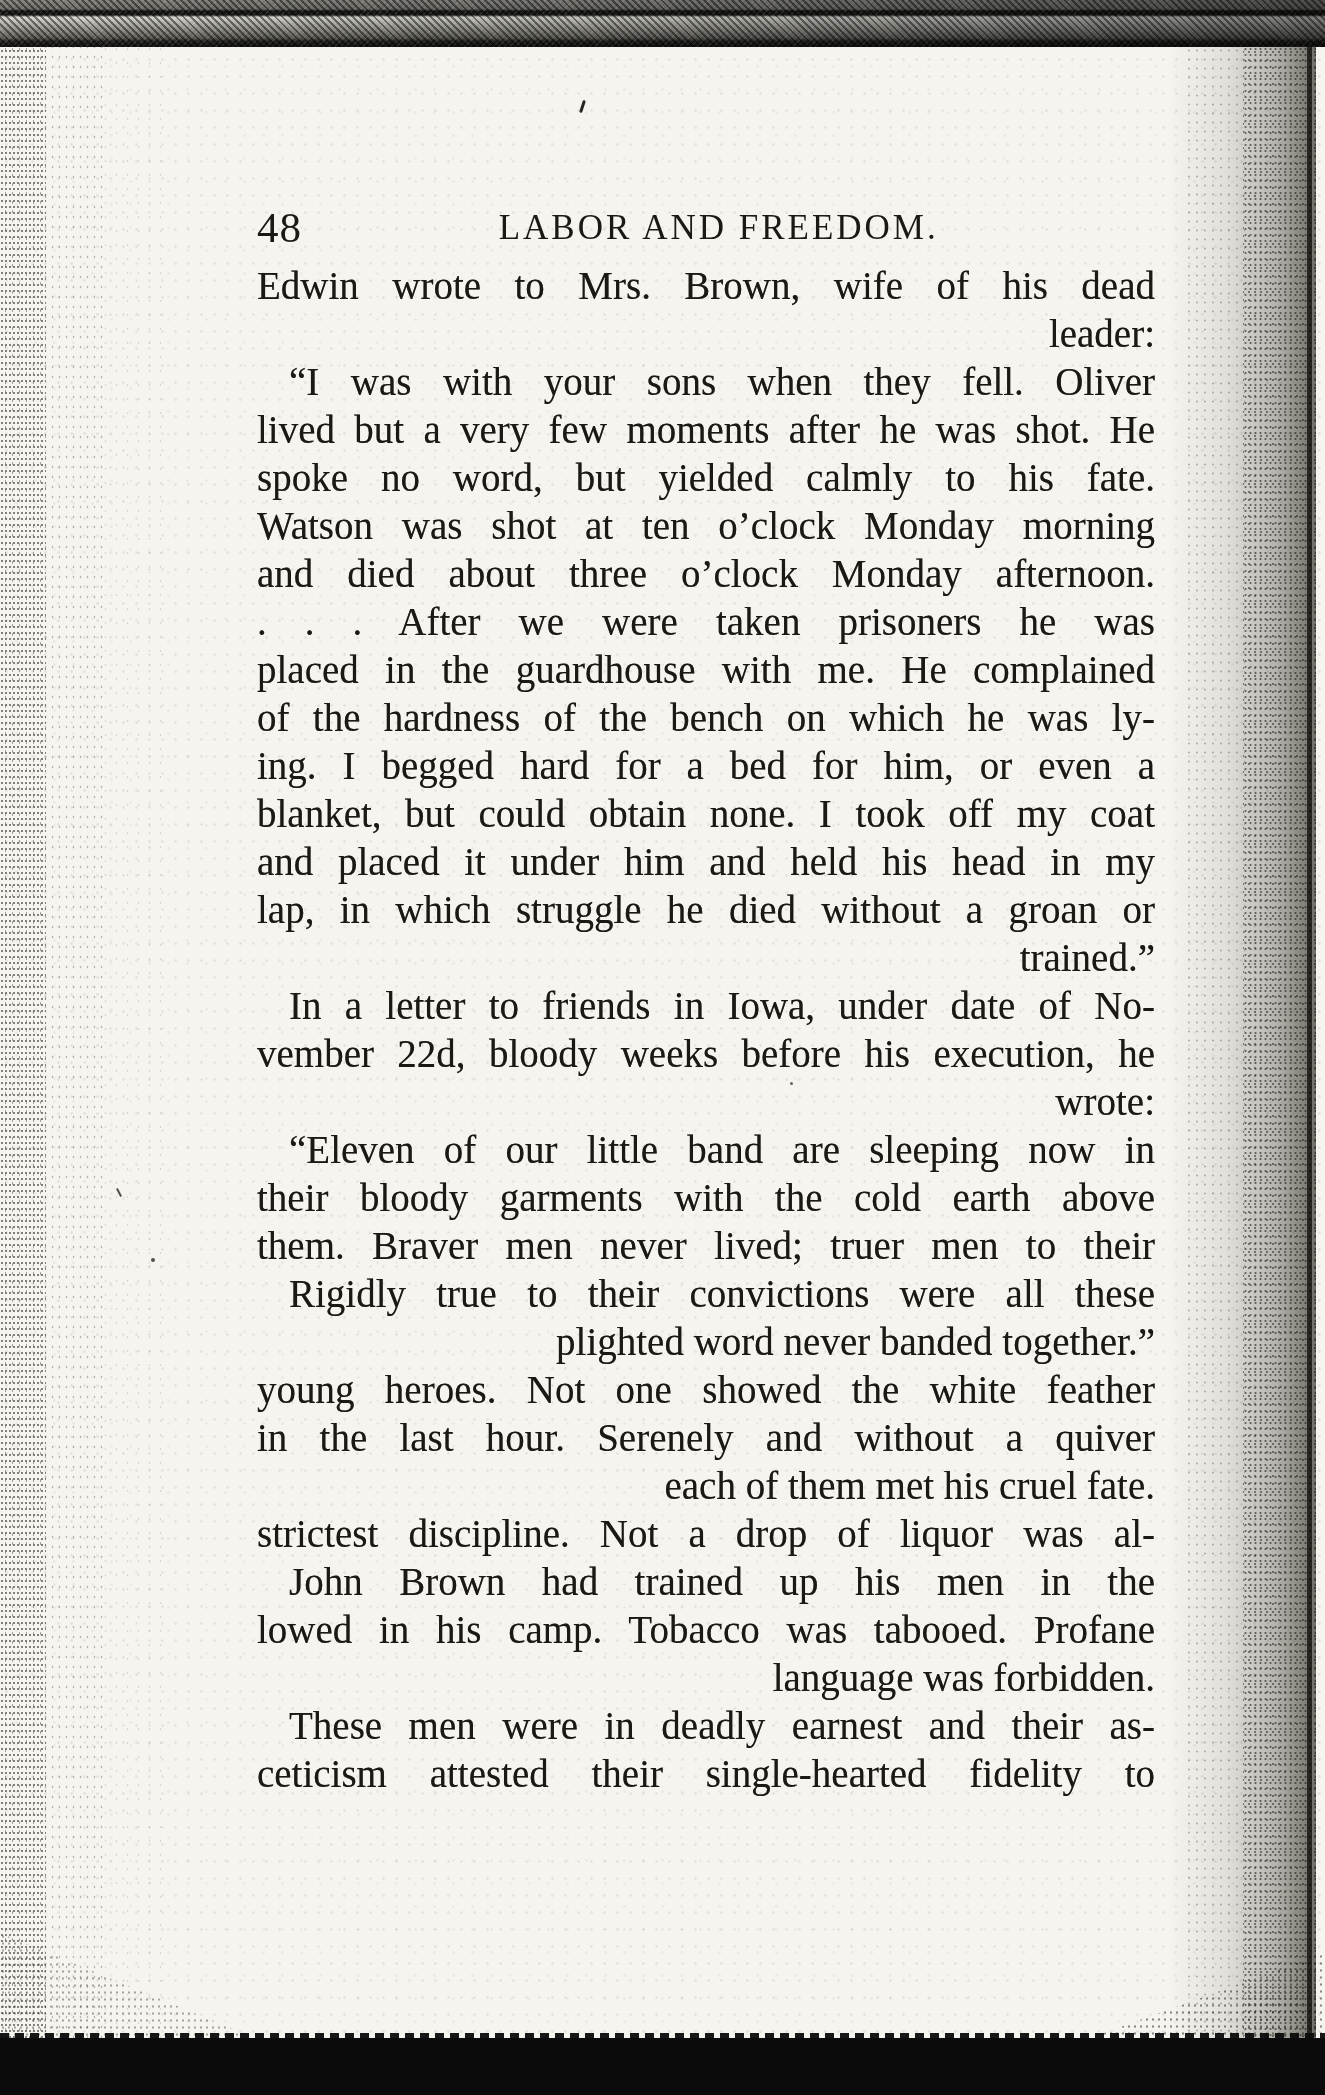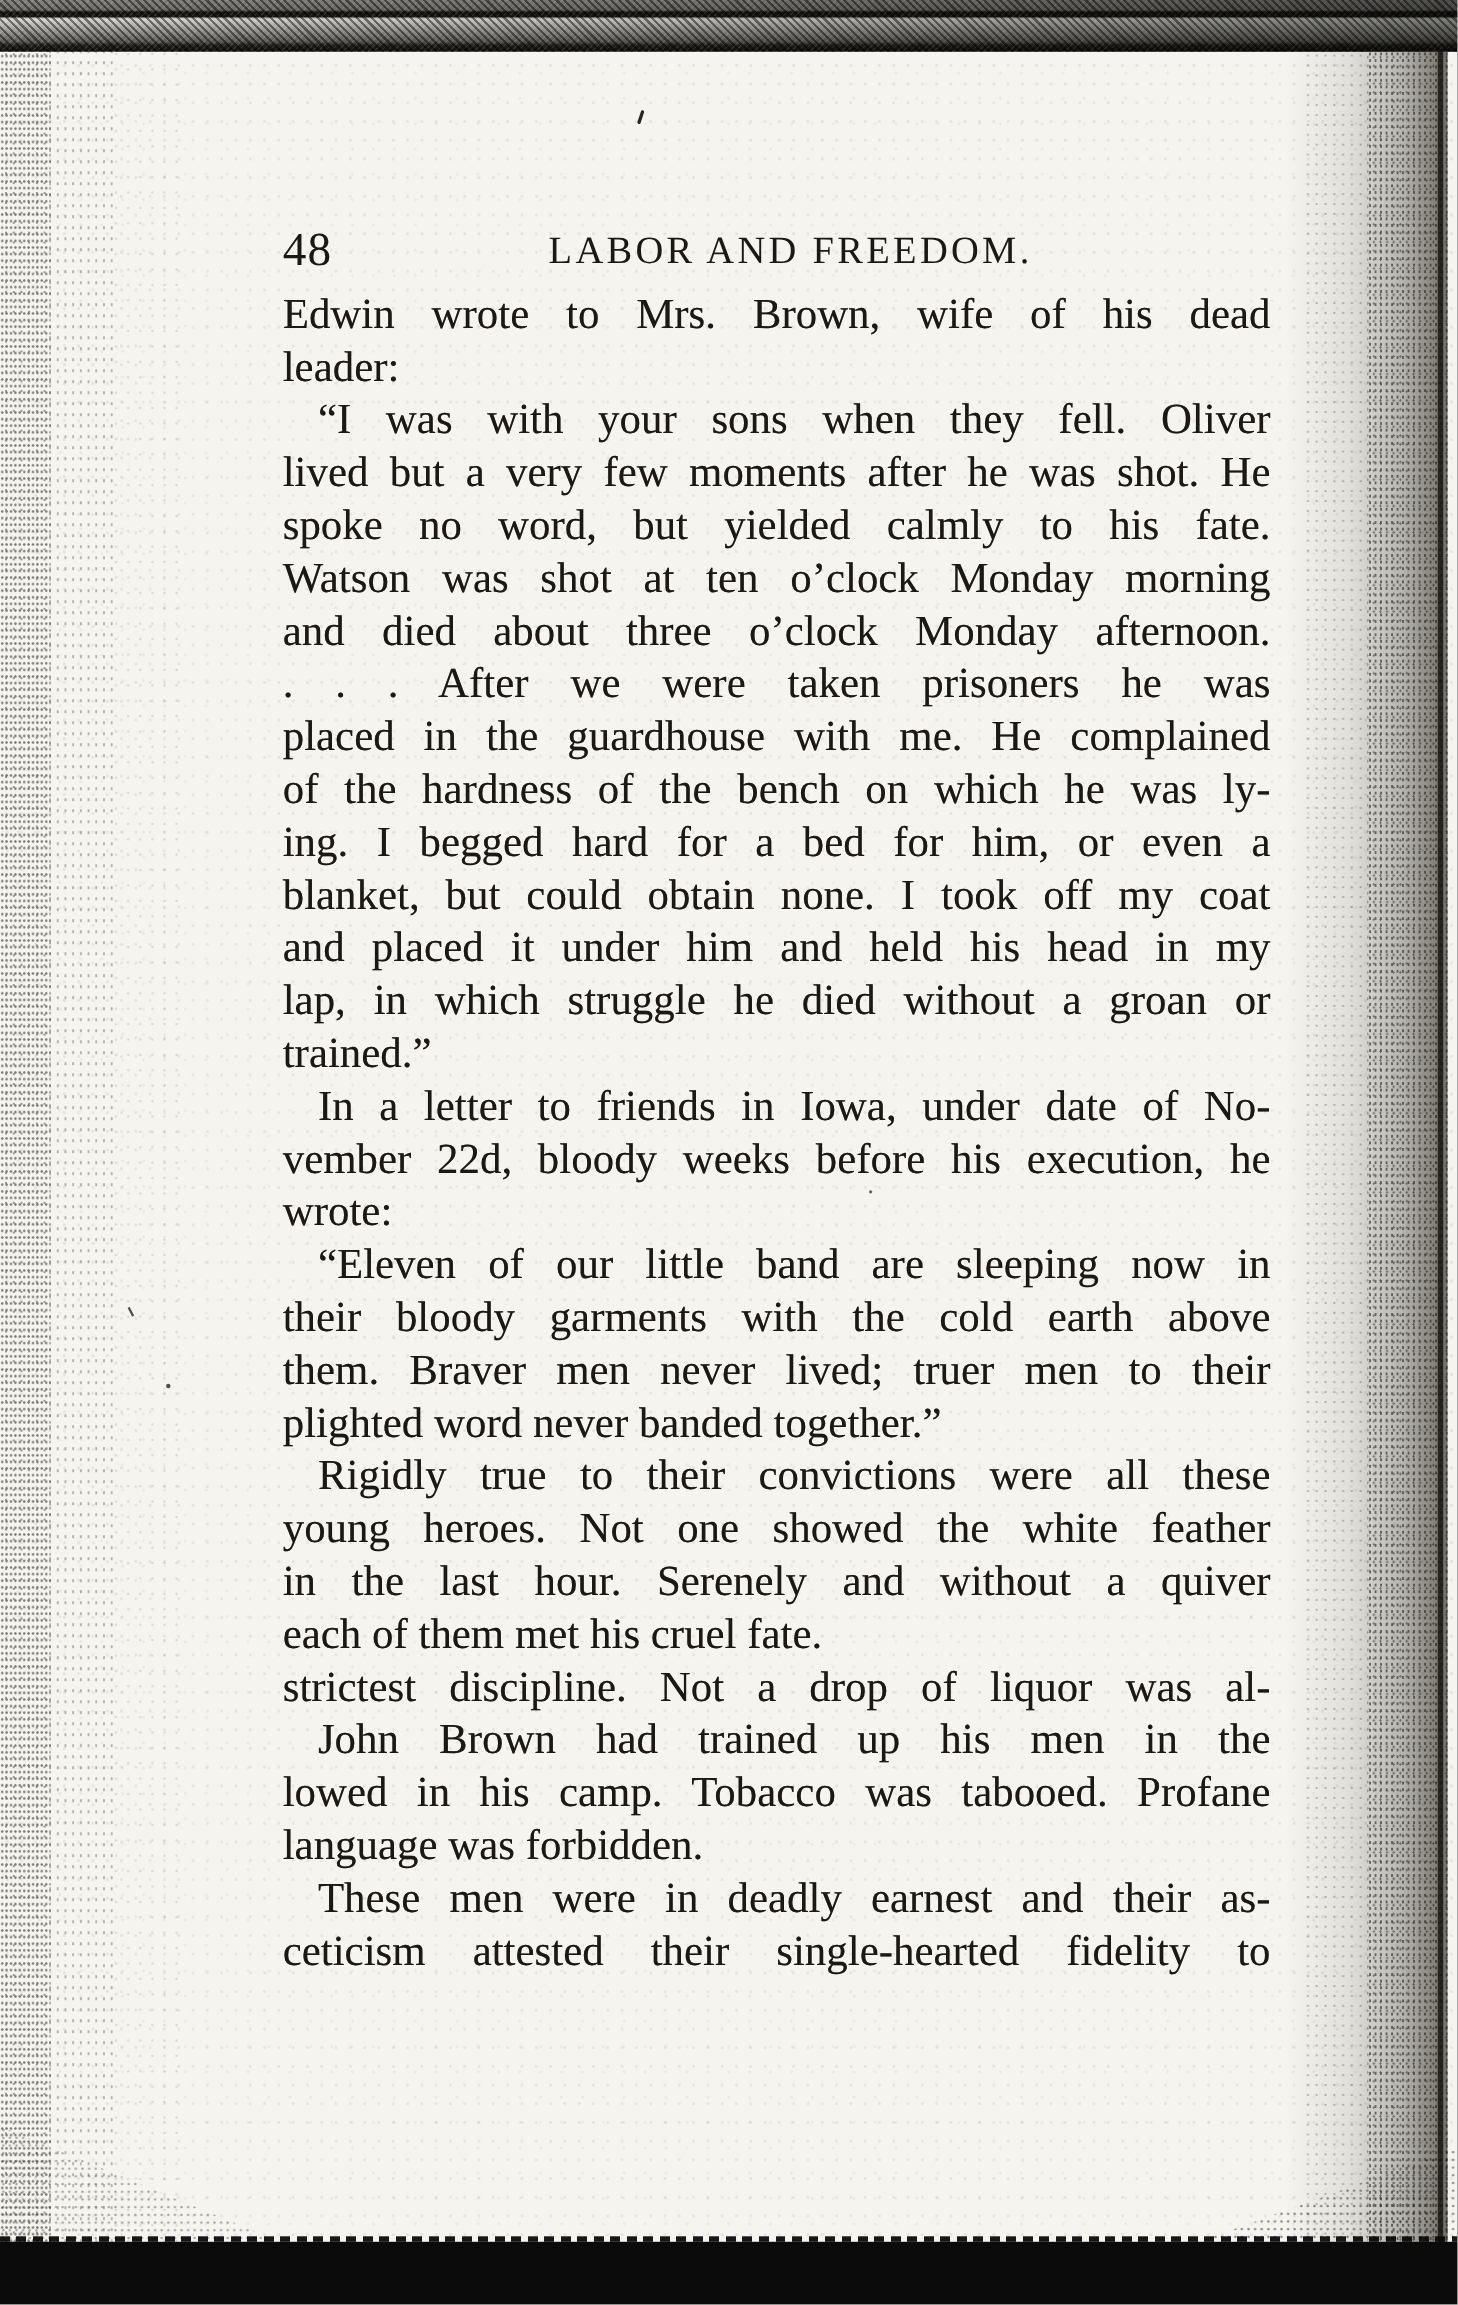--- a/index.html
+++ b/index.html
@@ -99,7 +99,7 @@
   .text-body{position:absolute;left:257px;top:262px;width:898px;}
   .line{
     height:48px;line-height:48px;font-size:39px;
-    text-align:left;white-space:normal;overflow:visible;
+    text-align:right;white-space:normal;overflow:visible;
     text-shadow:0 0 0.5px rgba(28,24,19,0.55);
   }
   .line.just{text-align:justify;text-align-last:justify;text-justify:inter-word;}

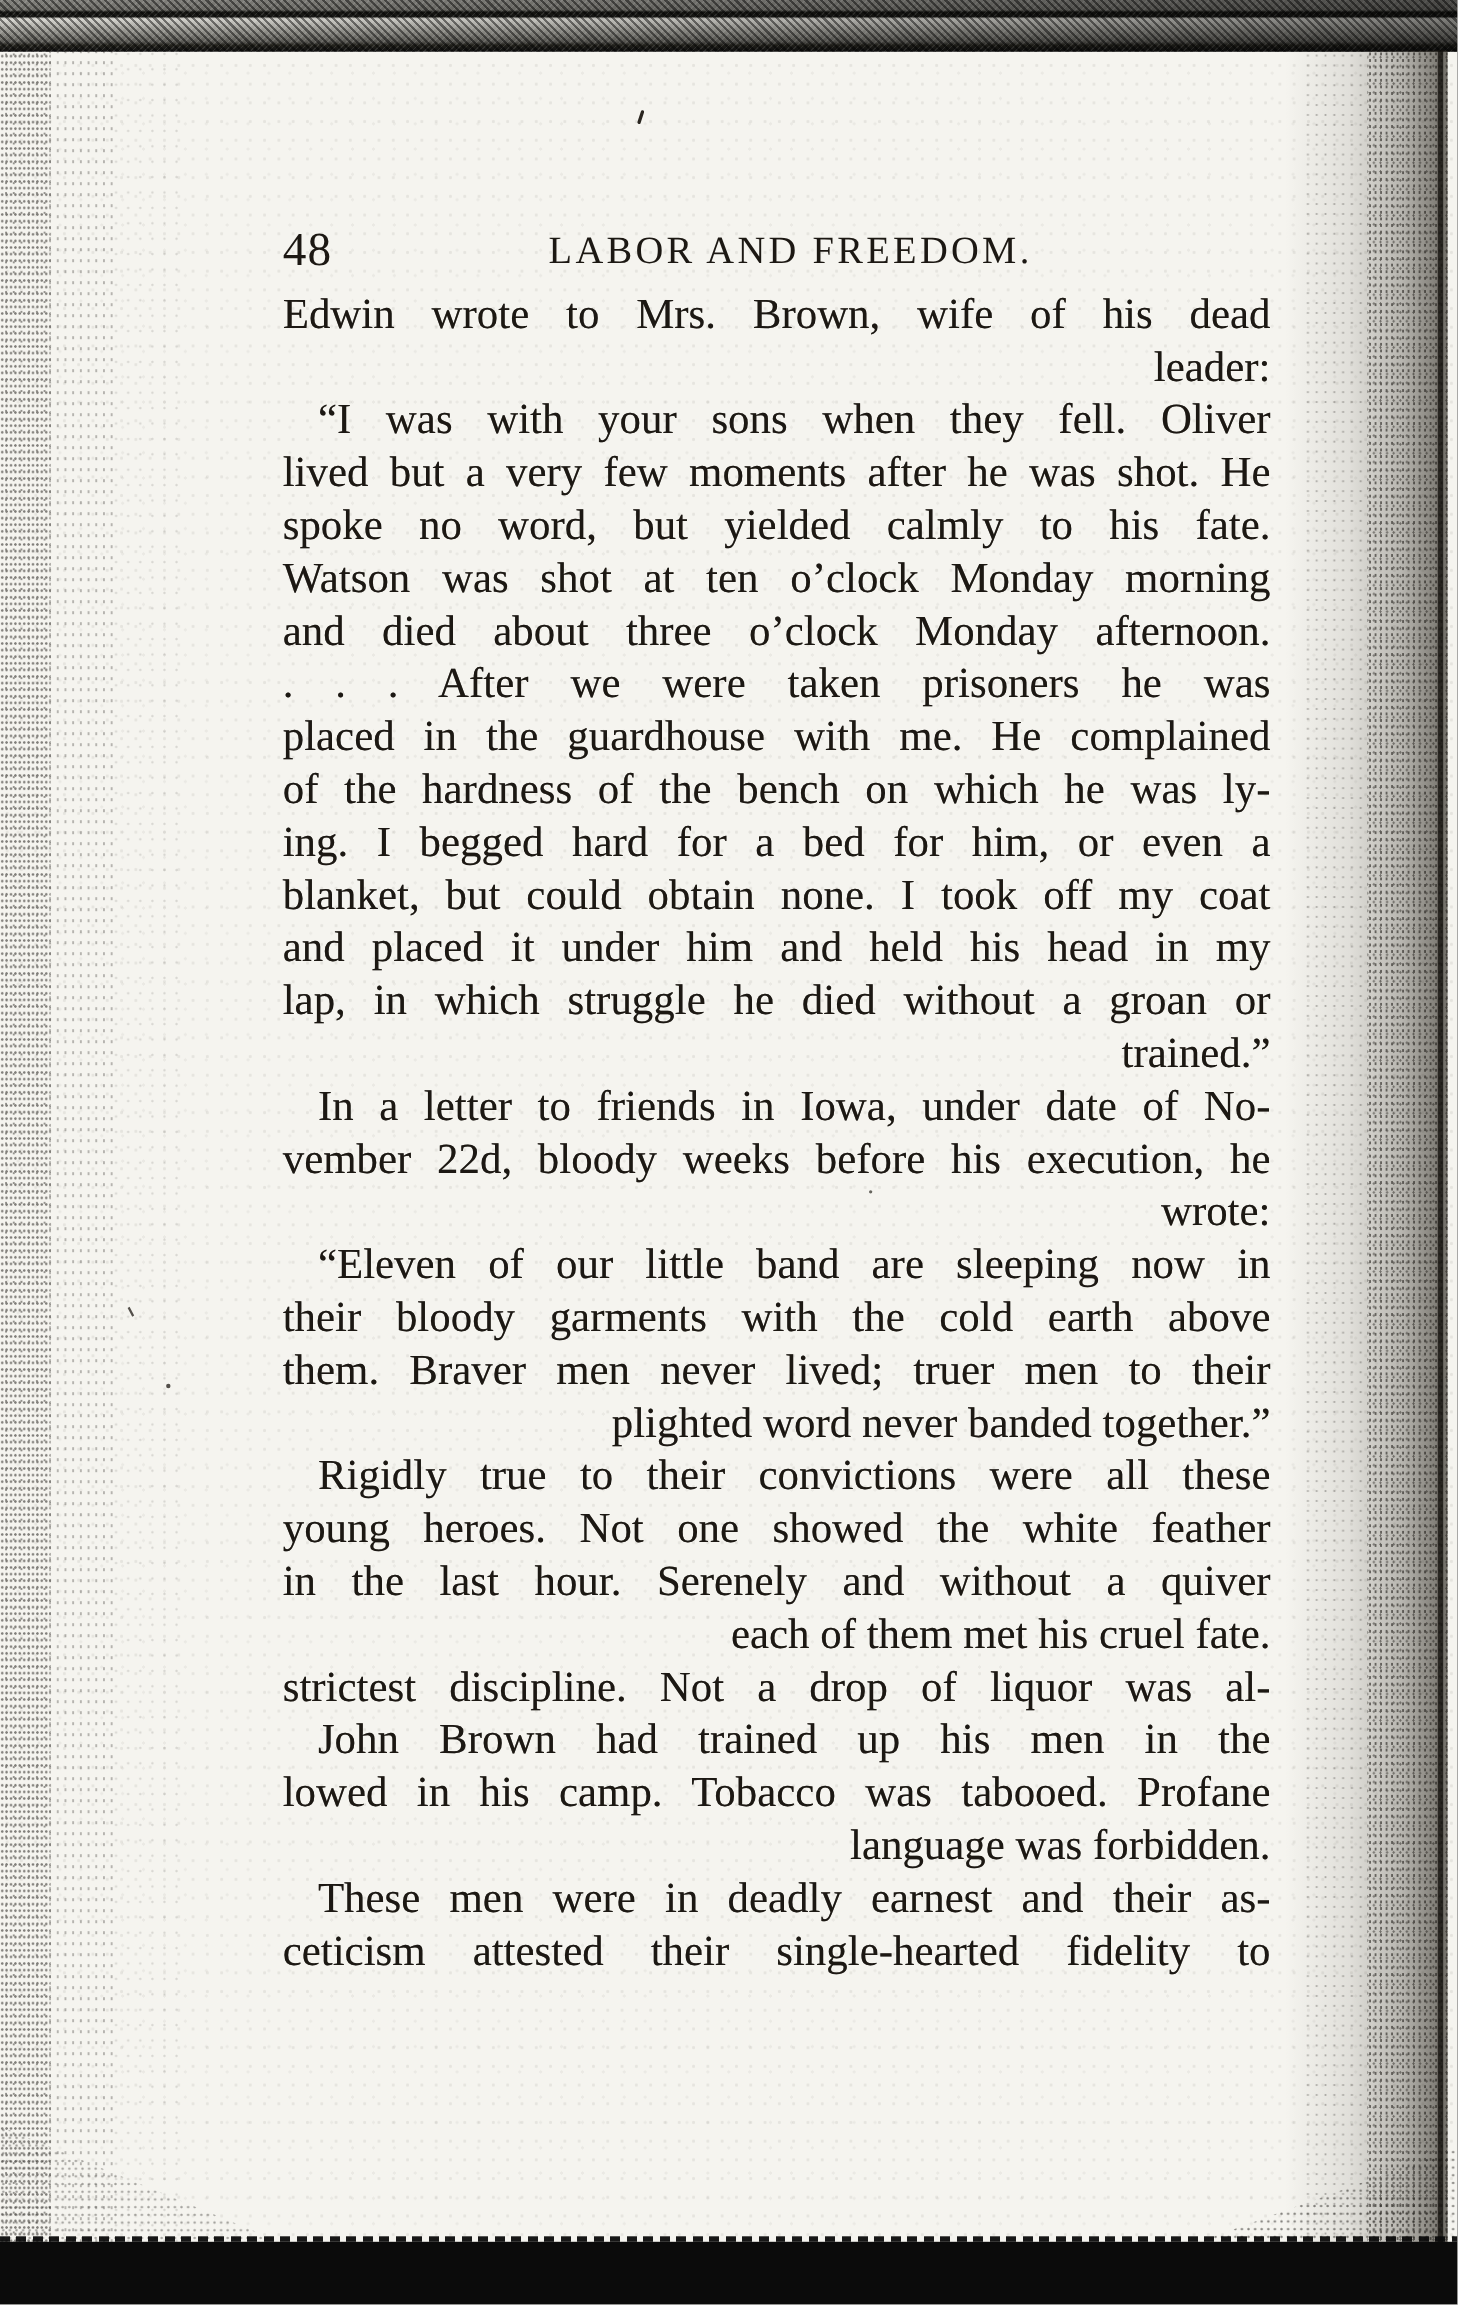--- a/index.html
+++ b/index.html
@@ -157,8 +157,8 @@
       <div class="line just indent">“Eleven of our little band are sleeping now in</div>
       <div class="line just">their bloody garments with the cold earth above</div>
       <div class="line just">them.  Braver men never lived; truer men to their</div>
+      <div class="line just indent">Rigidly true to their convictions were all these</div>
       <div class="line">plighted word never banded together.”</div>
-      <div class="line just indent">Rigidly true to their convictions were all these</div>
       <div class="line just">young heroes.  Not one showed the white feather</div>
       <div class="line just">in the last hour.  Serenely and without a quiver</div>
       <div class="line">each of them met his cruel fate.</div>

